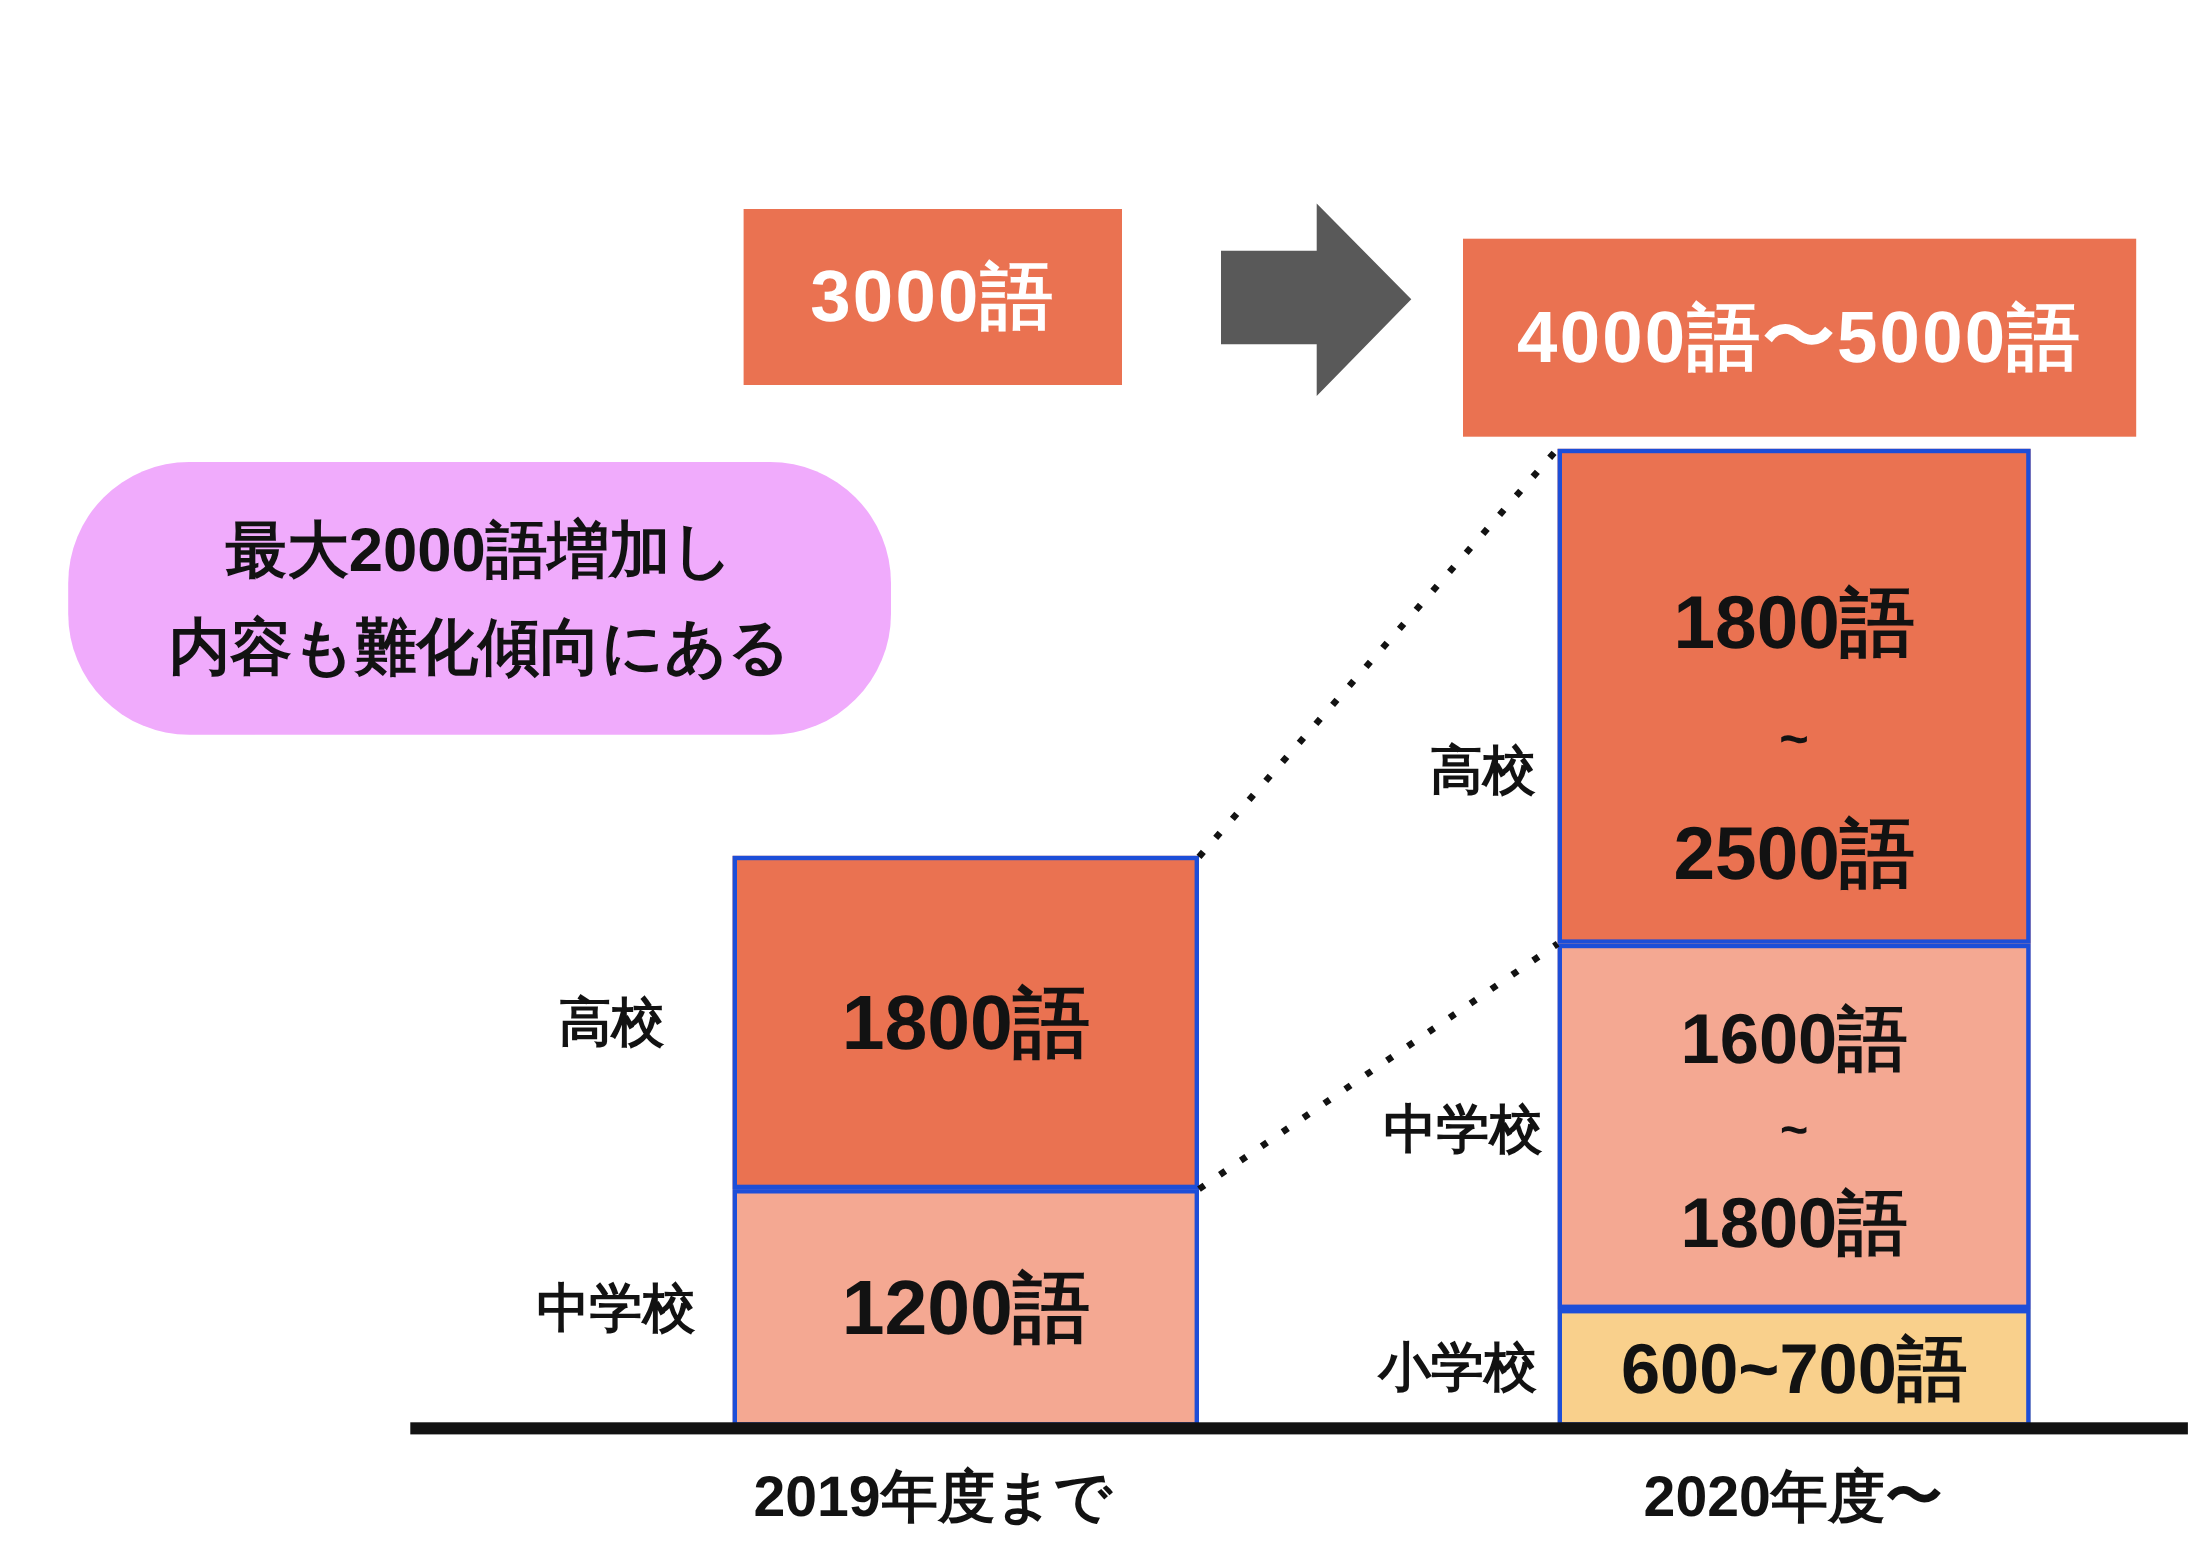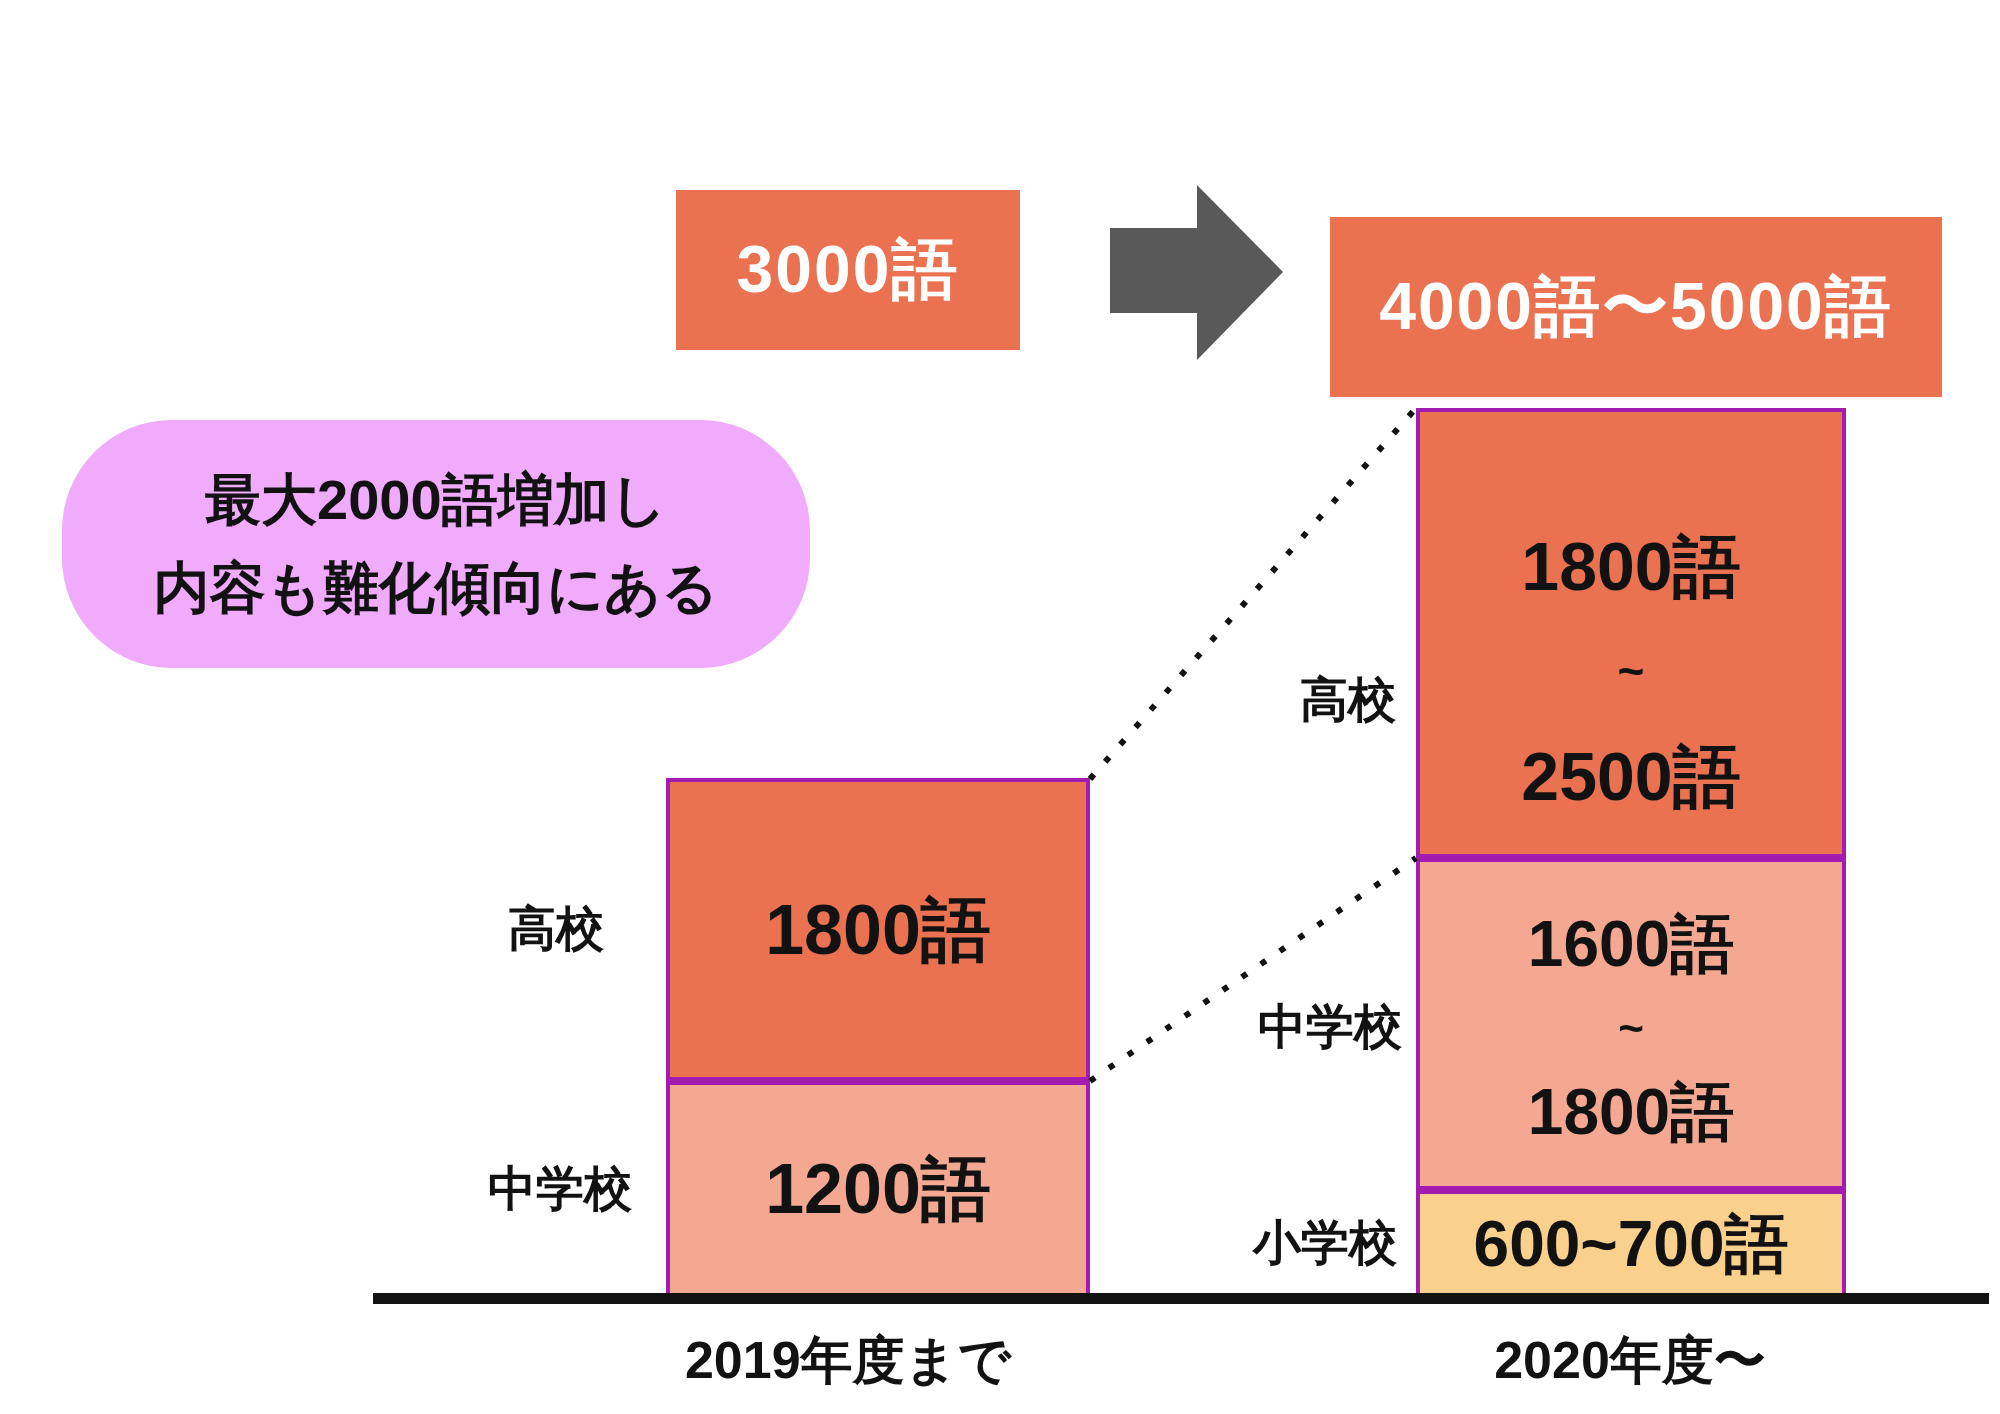--- a/index.html
+++ b/index.html
@@ -48,7 +48,7 @@
   .seg {
     position: absolute;
     box-sizing: border-box;
-    border: 4px solid #a21caf;
+    border: 4px solid #1d4ed8;
     display: flex;
     flex-direction: column;
     align-items: center;

